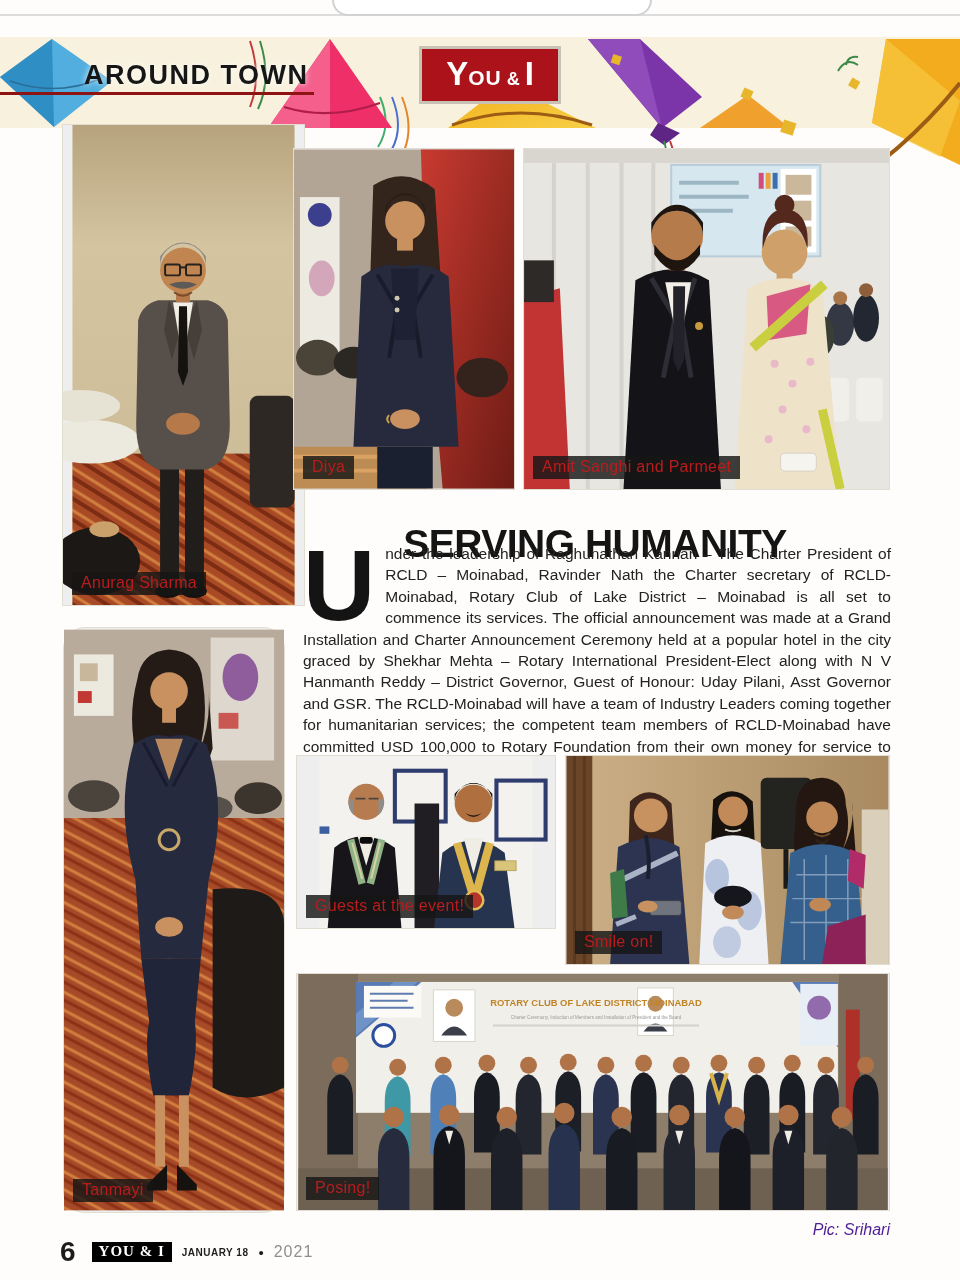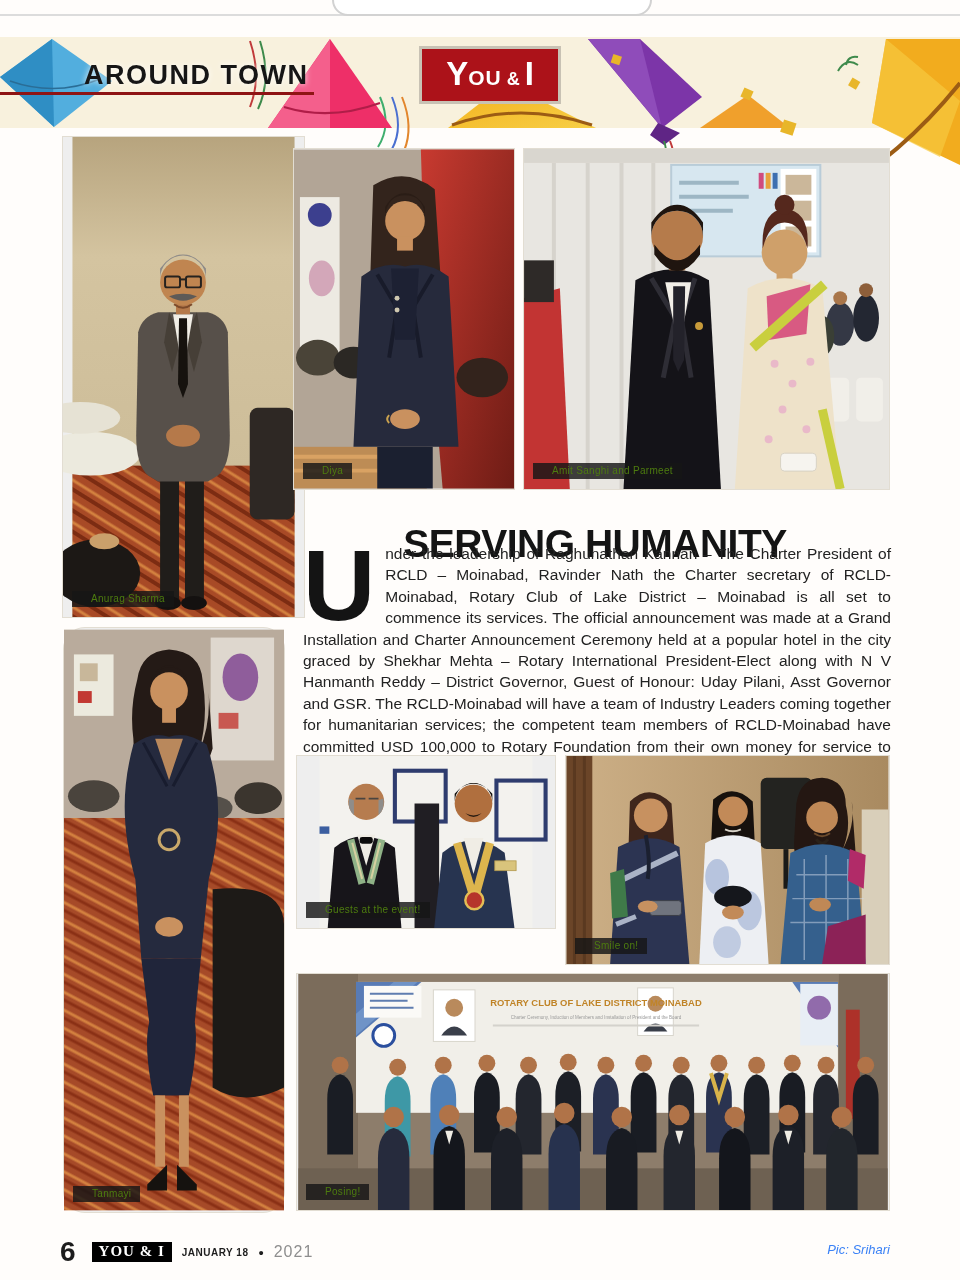--- a/index.html
+++ b/index.html
@@ -26,8 +26,8 @@
   
   .photo{position:absolute;background:#eee;border:1px solid #e2ddd2;box-sizing:border-box;}
   .photo svg{display:block;width:100%;height:100%;}
-  .caption{position:absolute;left:9px;bottom:10px;background:rgba(22,22,22,.82);color:#4d7c0f;
-           font-size:10px;padding:2px 9px 3px 19px;letter-spacing:.3px;white-space:nowrap;}
+  .caption{position:absolute;left:9px;bottom:10px;background:rgba(22,22,22,.82);color:#b91c1c;
+           font-size:16px;padding:2px 9px 3px 9px;letter-spacing:.3px;white-space:nowrap;}
 
   #photo-anurag{left:62px;top:136px;width:243px;height:482px;}
   #photo-diya{left:293px;top:148px;width:222px;height:342px;}

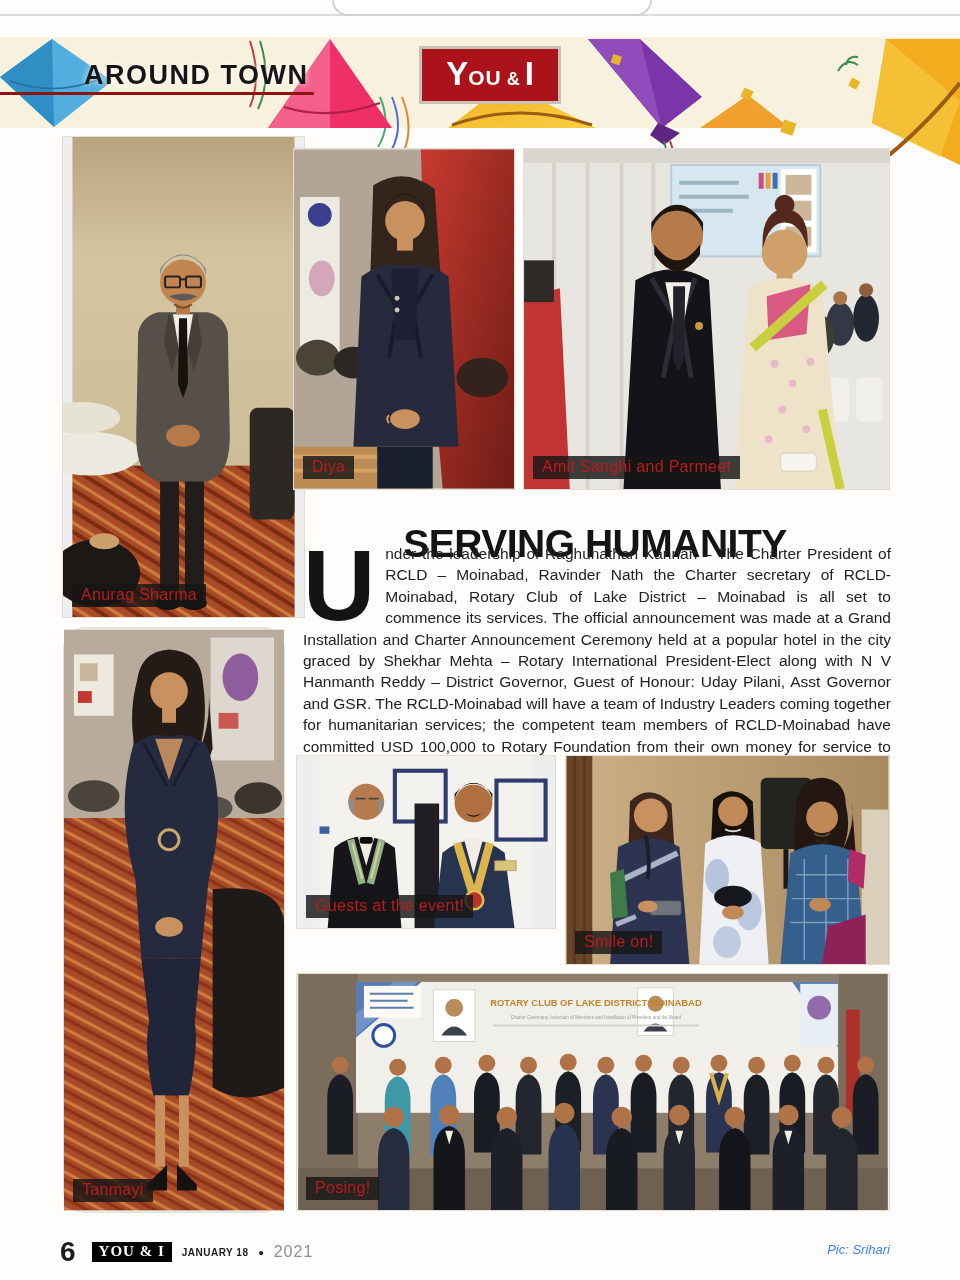--- a/index.html
+++ b/index.html
@@ -29,7 +29,7 @@
   .caption{position:absolute;left:9px;bottom:10px;background:rgba(22,22,22,.82);color:#b91c1c;
            font-size:16px;padding:2px 9px 3px 9px;letter-spacing:.3px;white-space:nowrap;}
 
-  #photo-anurag{left:62px;top:136px;width:243px;height:482px;}
+  #photo-anurag{left:62px;top:124px;width:243px;height:482px;}
   #photo-diya{left:293px;top:148px;width:222px;height:342px;}
   #photo-amit{left:523px;top:148px;width:367px;height:342px;}
   #photo-tanmayi{left:63px;top:627px;width:222px;height:586px;}

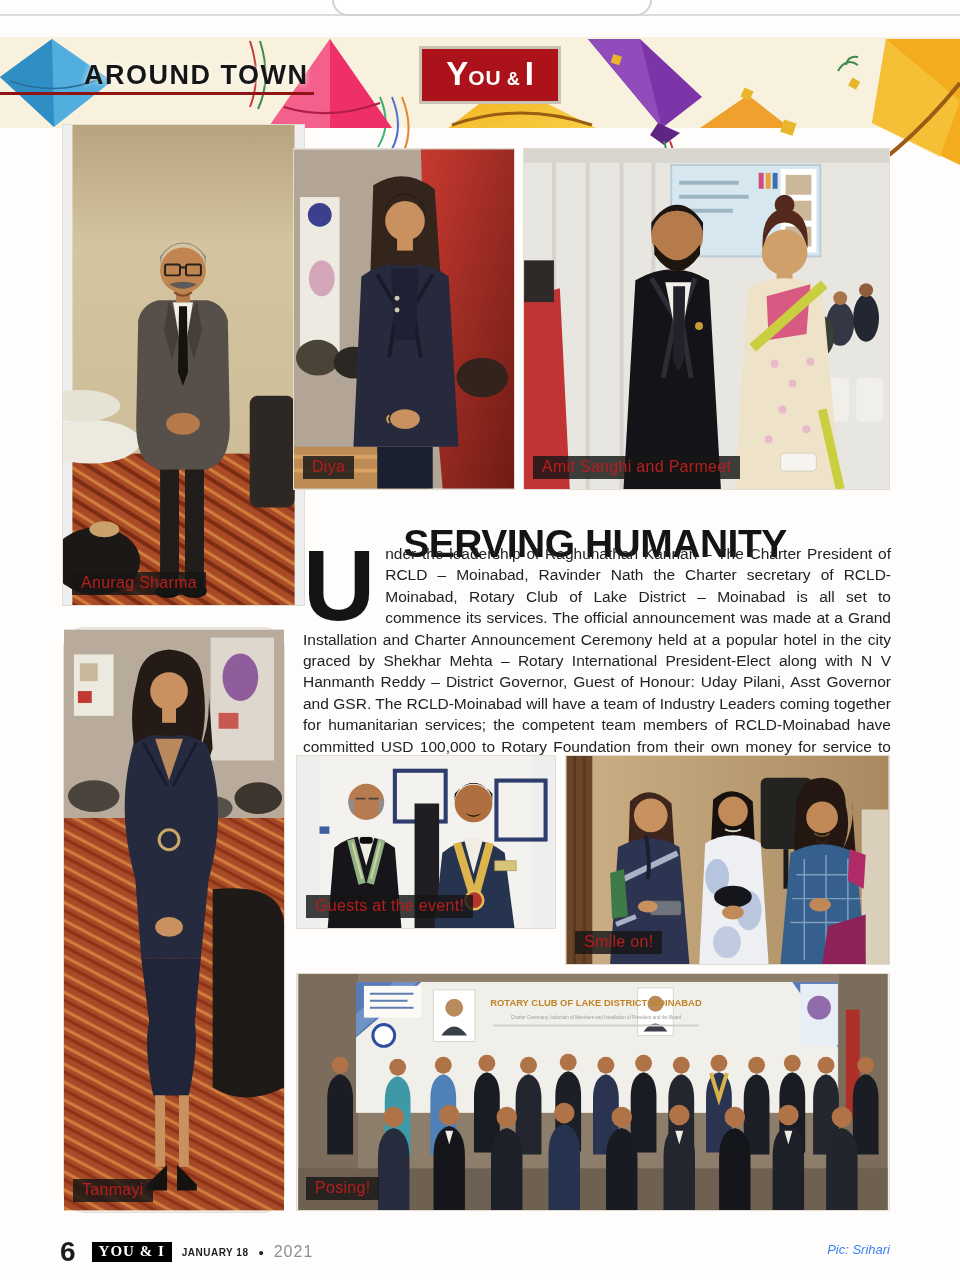--- a/index.html
+++ b/index.html
@@ -45,7 +45,7 @@
   .dropcap{float:left;font-size:100px;line-height:80px;font-weight:bold;color:#141414;
            padding:2px 10px 0 0;}
   .photo-credit{position:absolute;left:640px;top:1221px;width:250px;text-align:right;
-                font-style:italic;font-size:13px;color:#3b82f6;margin-top:21px;}
+                font-style:italic;font-size:16px;color:#4c1d95;}
 
   
   .footer{position:absolute;left:60px;top:1236px;display:flex;align-items:center;gap:10px;}

